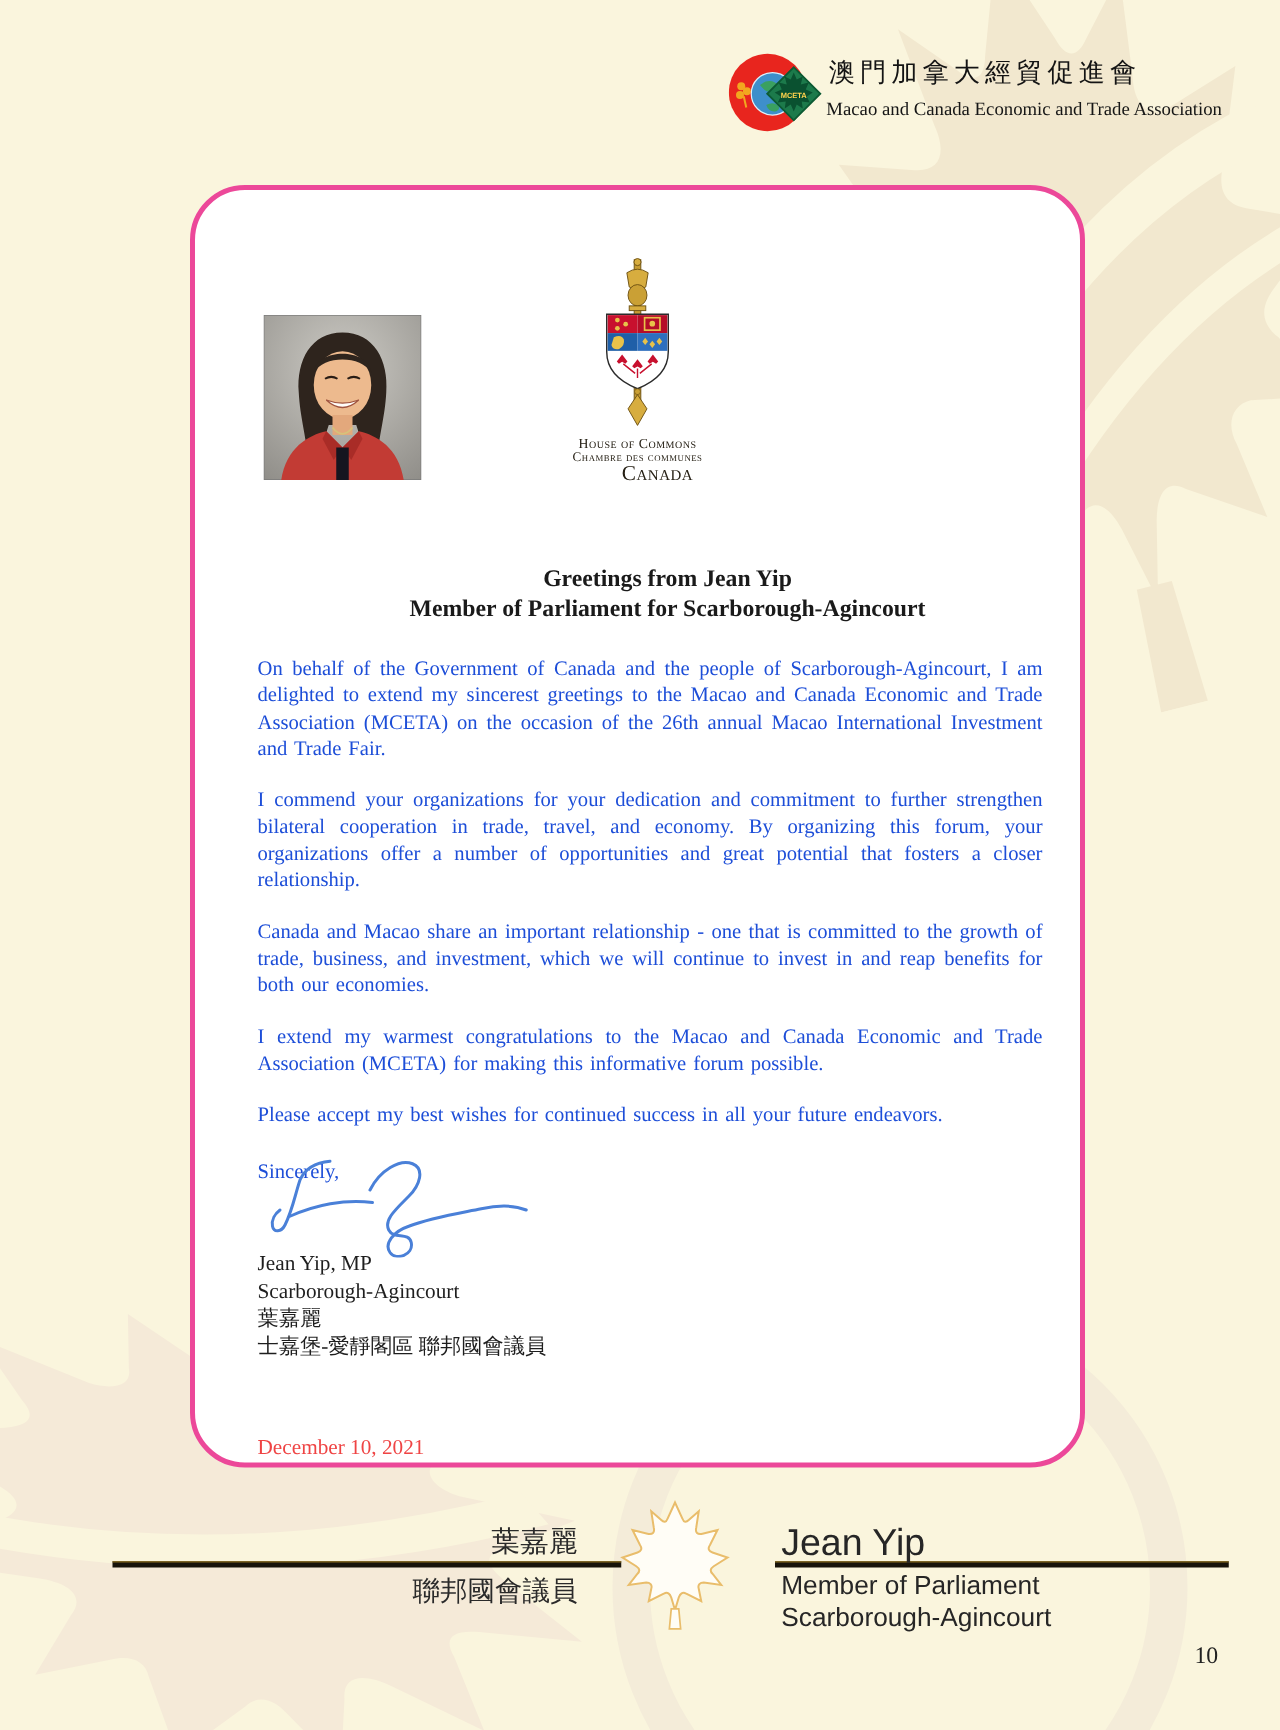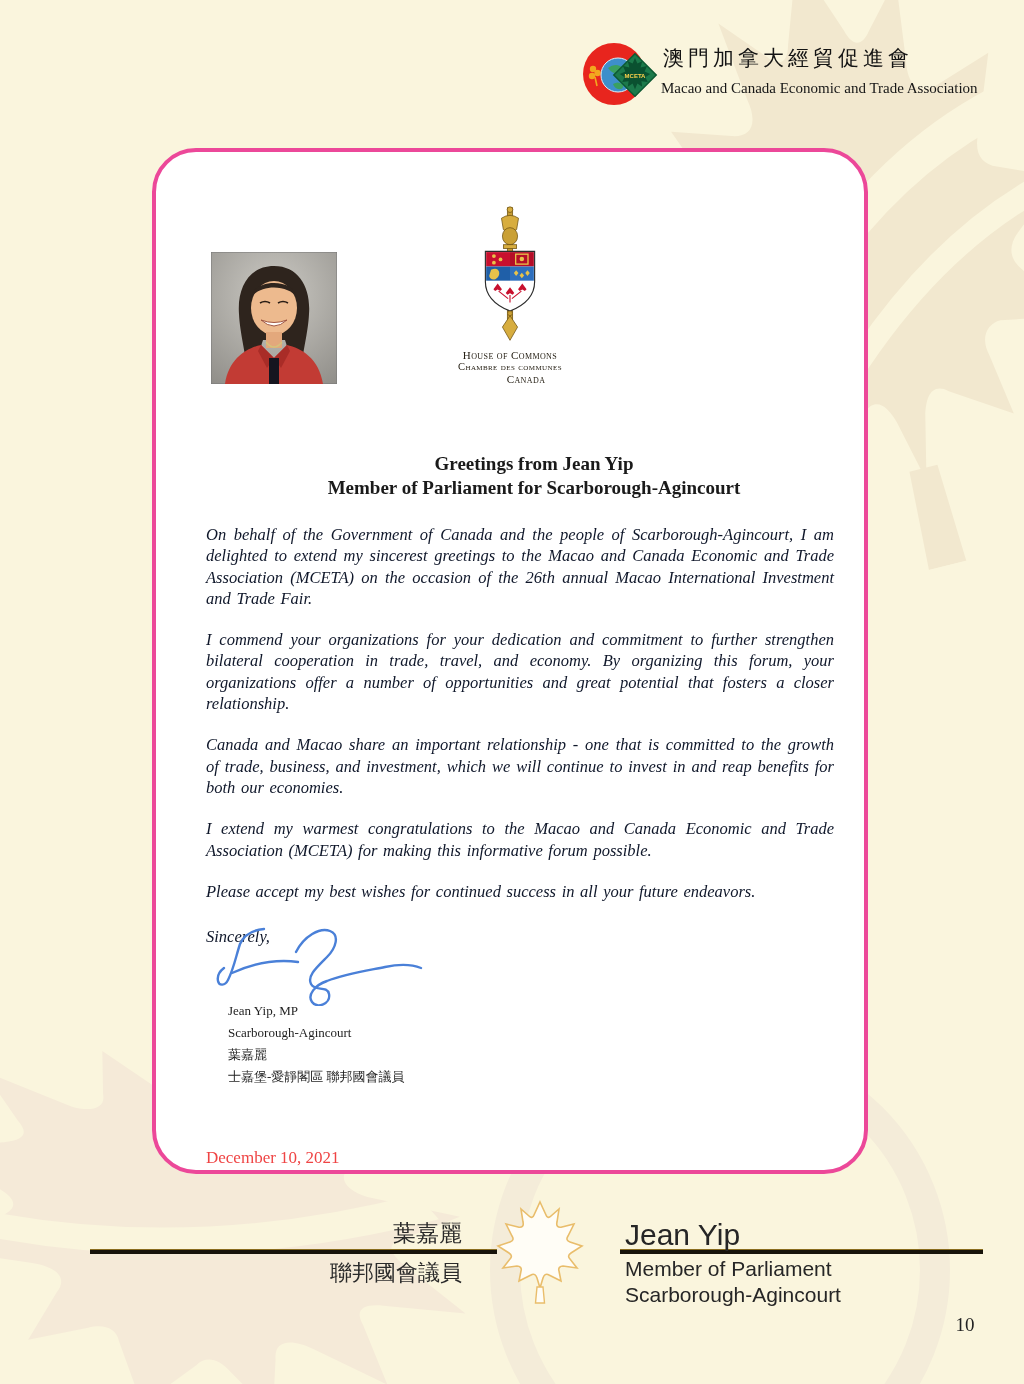--- a/index.html
+++ b/index.html
@@ -45,7 +45,7 @@
   }
   .crest-caption .l1 { font-size:11px; }
   .crest-caption .l2 { font-size:10.5px; }
-  .crest-caption .l3 { font-size:11px;padding-left:32px; }
+  .crest-caption .l3 { font-size:17px;padding-left:32px; }
 
   .letter-title {
     position:absolute; left:0; right:0; top:300px; text-align:center;

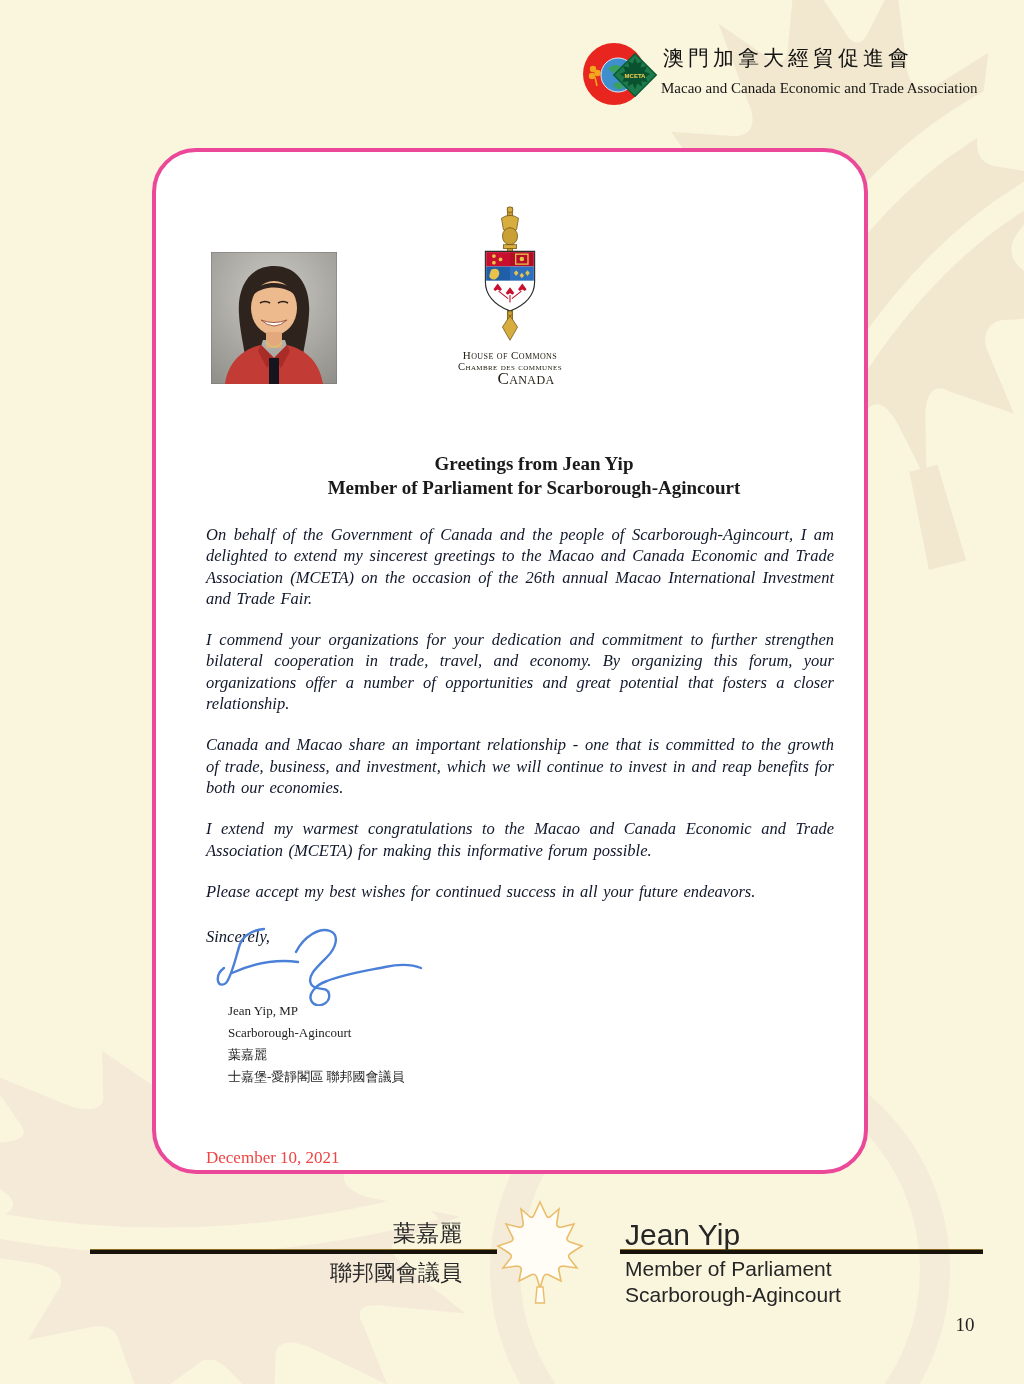--- a/index.html
+++ b/index.html
@@ -55,8 +55,7 @@
   .letter-body {
     position:absolute; left:50px; top:372px; width:628px;
     font-size:16.5px; line-height:21.3px; text-align:justify; word-spacing:1.5px;
-    color:#0f172a;
-    font-style:italic;
+    color:#1d4ed8;
   }
   .letter-body p { margin-bottom:20px; }
   .letter-body p.last { margin-bottom:24px; }

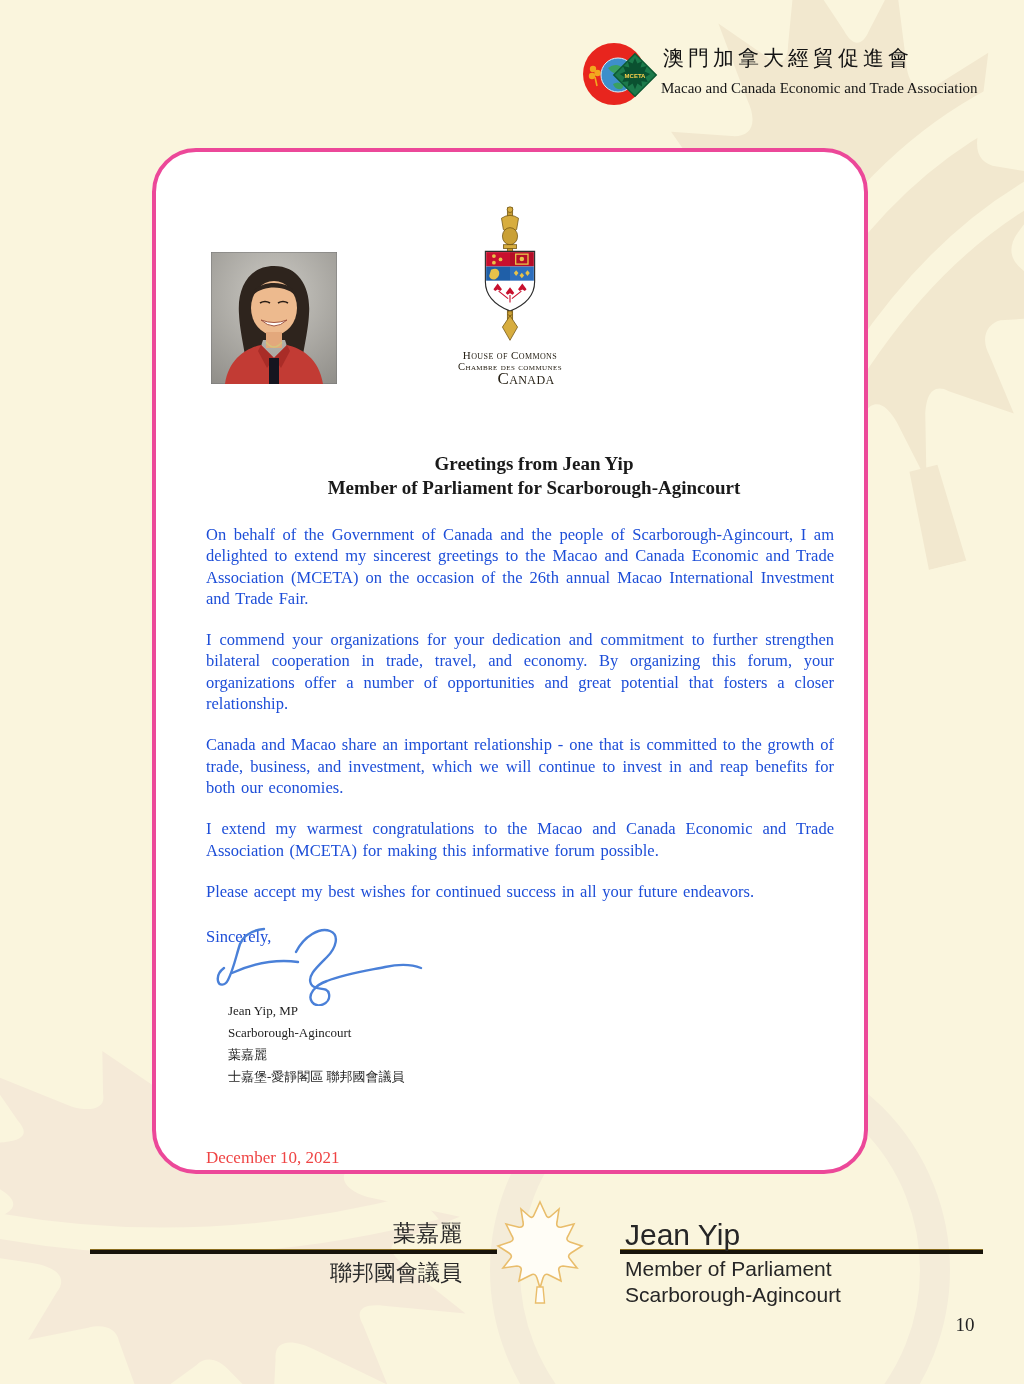--- a/index.html
+++ b/index.html
@@ -65,7 +65,7 @@
 
   .name-block {
     position:absolute; left:50px; top:848px;
-    font-size:13px; line-height:22px; color:#1e1e1e;margin-left:22px;
+    font-size:17px; line-height:22px; color:#1e1e1e;
   }
   .letter-date { position:absolute; left:50px; top:996px; font-size:17px; color:#ef4444; }
 

